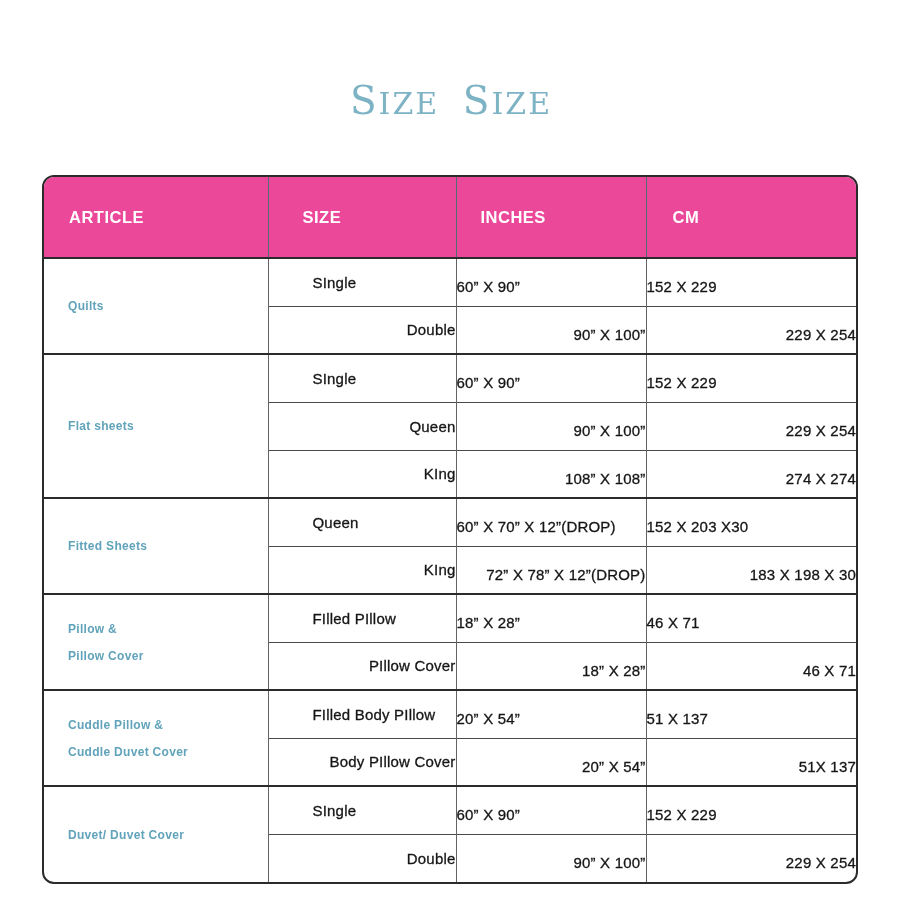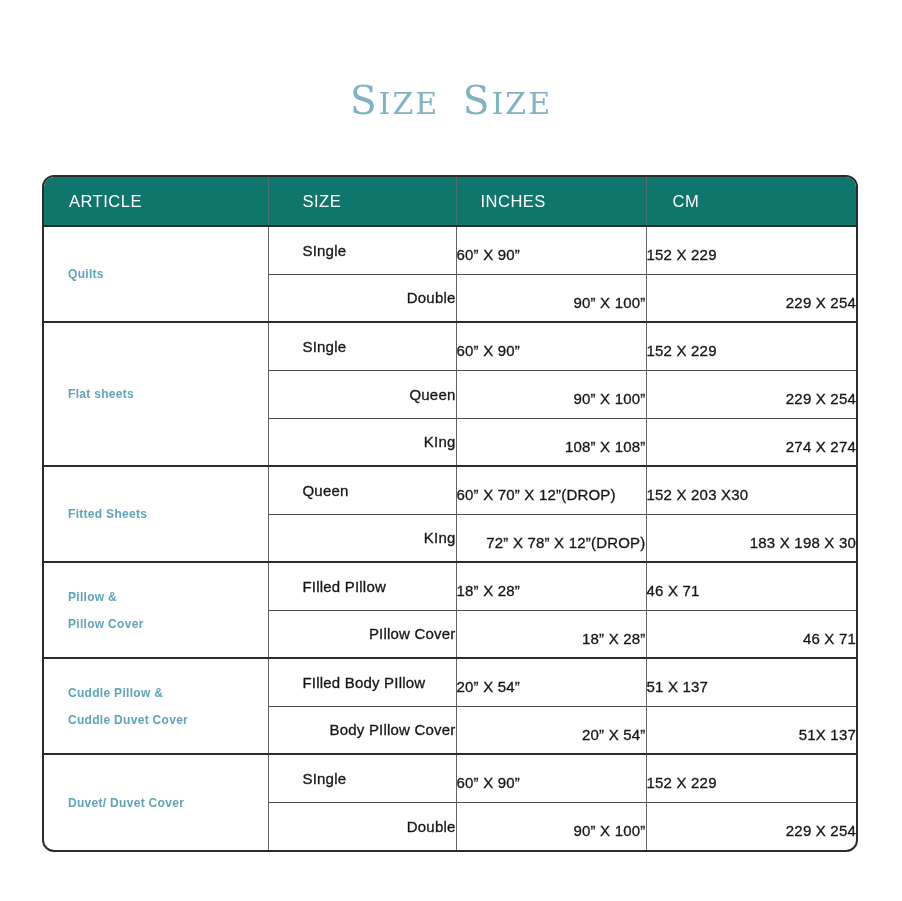--- a/index.html
+++ b/index.html
@@ -57,15 +57,15 @@
   col.c-inches  { width: 190px; }
 
   thead th {
-    background: #0f766e;
+    background: #ec4899;
     color: #ffffff;
     height: 48px;
     text-align: left;
     font-size: 16.5px;
-    font-weight: normal;
+    font-weight: bold;
     letter-spacing: 0.5px;
     border-bottom: 2px solid #2b2b2b;
-    padding: 0;
+    padding: 16px;
   }
   th.h-article { padding-left: 25px; }
   th.h-size    { padding-left: 34px; border-left: 1px solid #4f6e76; }

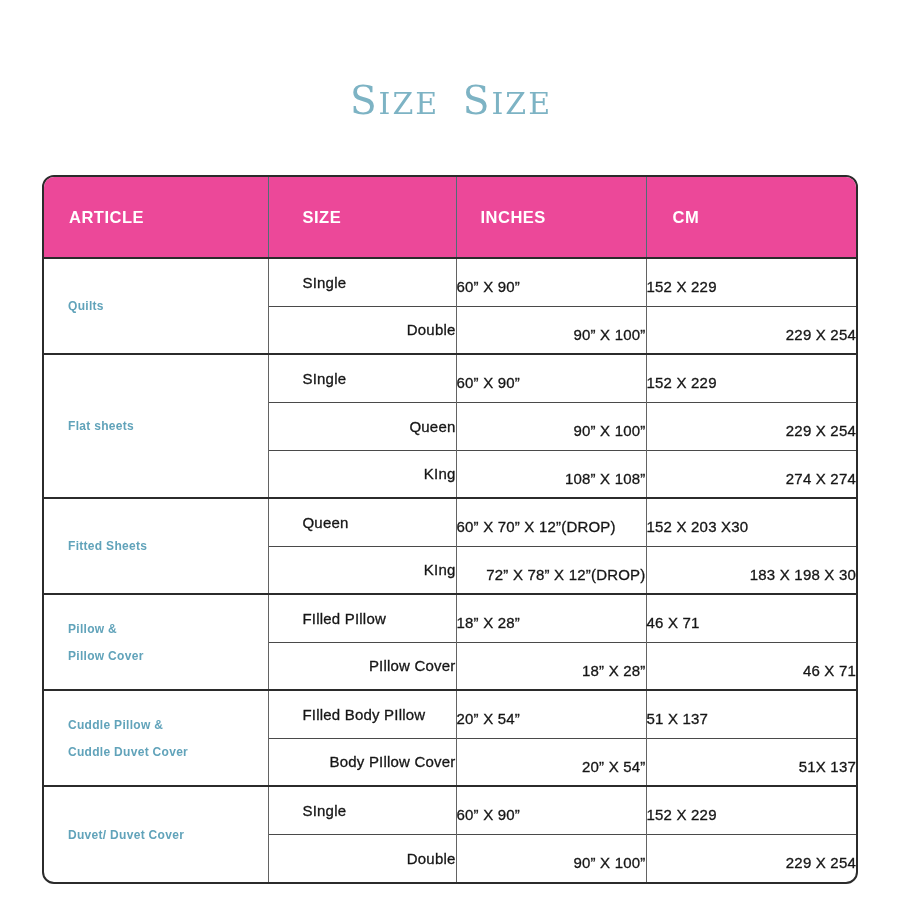--- a/index.html
+++ b/index.html
@@ -89,7 +89,7 @@
     -webkit-text-stroke: 0 transparent;
     letter-spacing: 0.3px;
   }
-  td.size   { padding-left: 34px; border-left: 1px solid #636363; margin-left: 30px; }
+  td.size   { padding-left: 44px; border-left: 1px solid #636363; margin-left: 30px; }
   td.inches { padding-top: 9px; border-left: 1px solid #636363; }
   td.cm     { padding-top: 9px; border-left: 1px solid #636363; }
 

